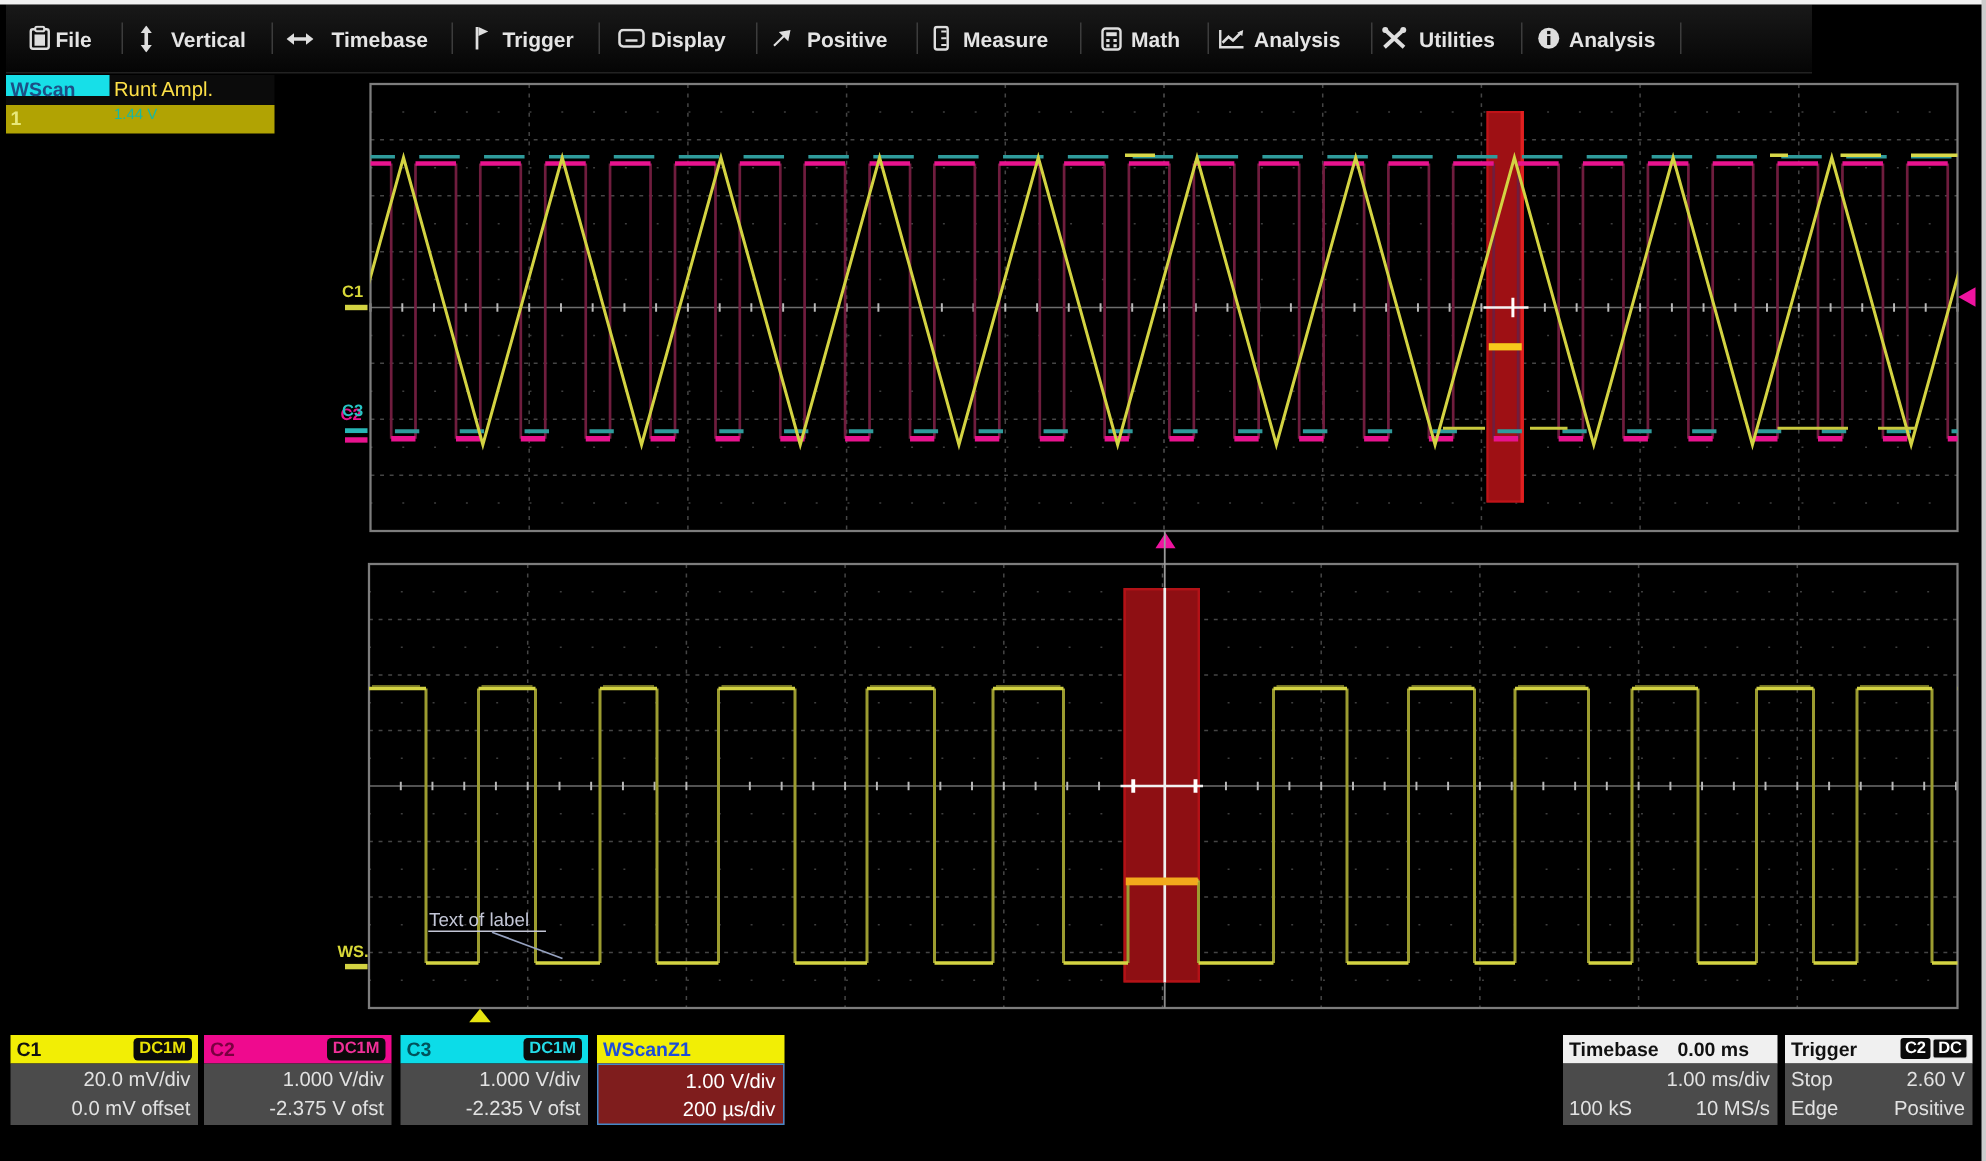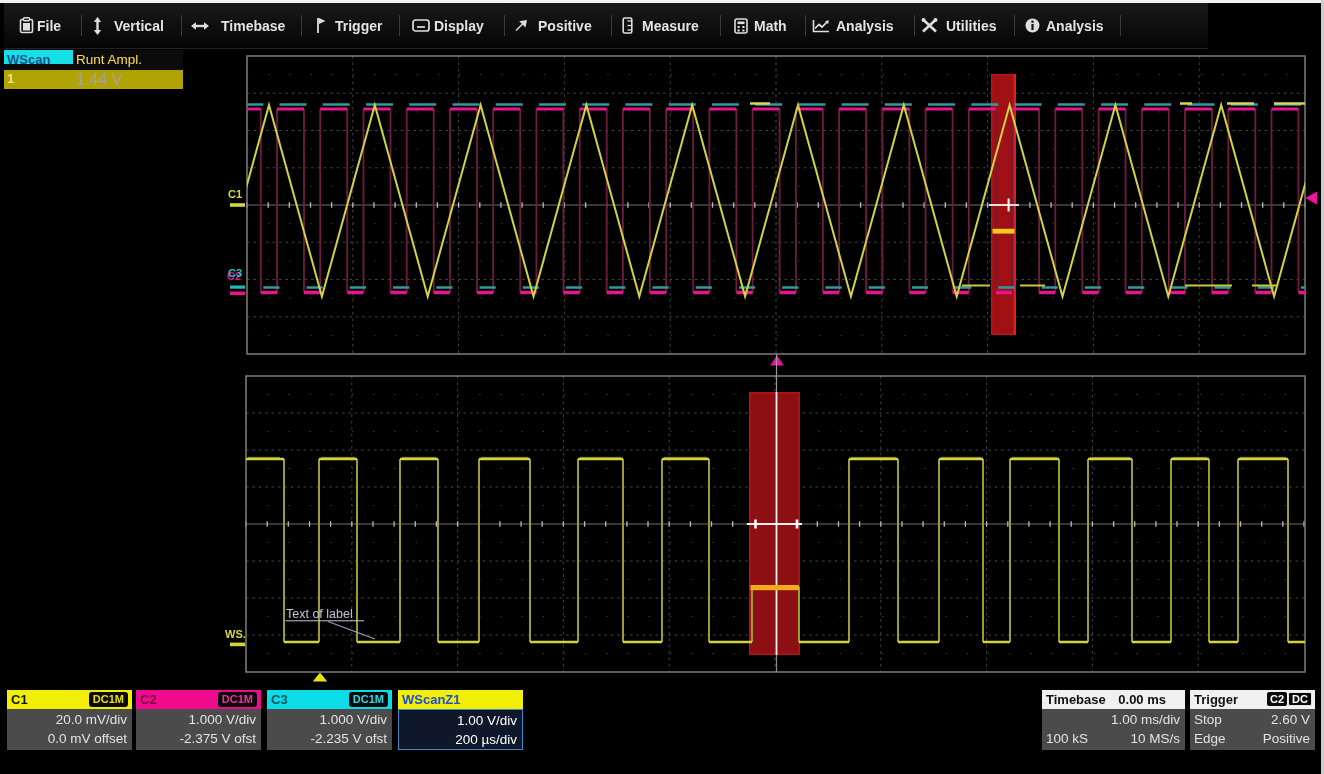--- a/index.html
+++ b/index.html
@@ -249,7 +249,7 @@
       <div style="position:absolute;left:72px;top:2px;color:#fde047;font-size:13.5px">Runt Ampl.</div>
       <div style="position:absolute;left:0;top:20px;width:179px;height:19px;background:#b1a303"></div>
       <div style="position:absolute;left:3px;top:21px;color:#e8e87a;font-size:13px;font-weight:bold">1</div>
-      <div style="position:absolute;left:72px;top:21px;color:#a3a3a3;font-size:16px">1.44 V</div>
+      <div style="position:absolute;left:72px;top:21px;color:#14b8a6;font-size:10px">1.44 V</div>
     </div>
 <div id="descrow">
       <div class="chb" style="left:7px">

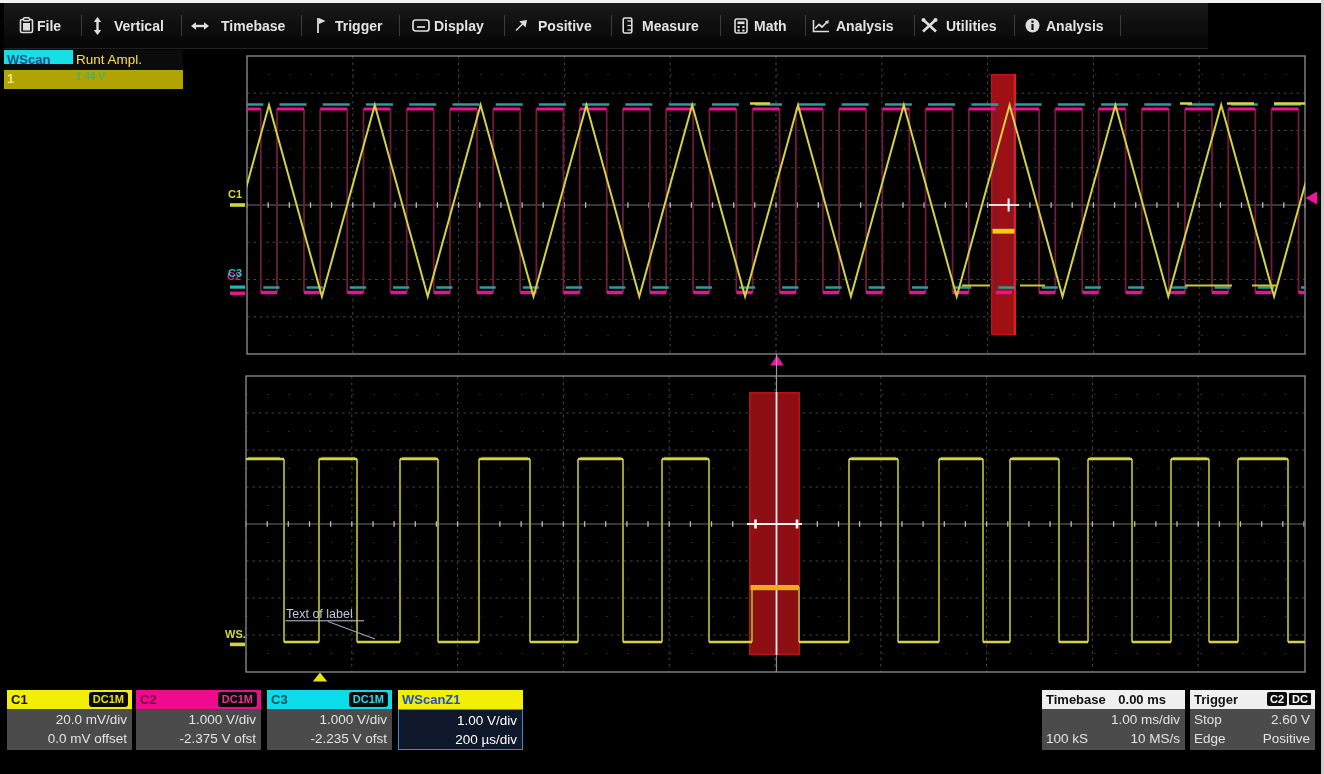--- a/index.html
+++ b/index.html
@@ -275,7 +275,7 @@
       </div>
       <div class="chb" style="left:398px">
         <div class="chh" style="background:#f2ee05;color:#1d4ed8">WScanZ1</div>
-        <div class="chm" style="background:#0f172a;border:1.5px solid #4488c8;color:#fff">
+        <div class="chm" style="background:#7f1d1d;border:1.5px solid #4488c8;color:#fff">
           <div class="chr">1.00 V/div</div>
           <div class="chr">200 µs/div</div>
         </div>

